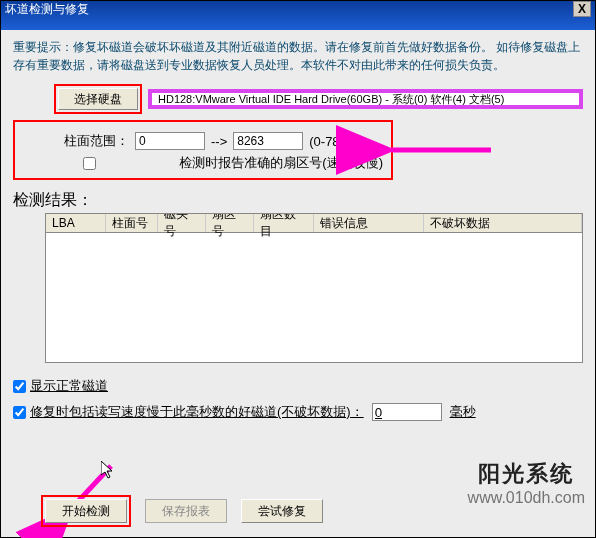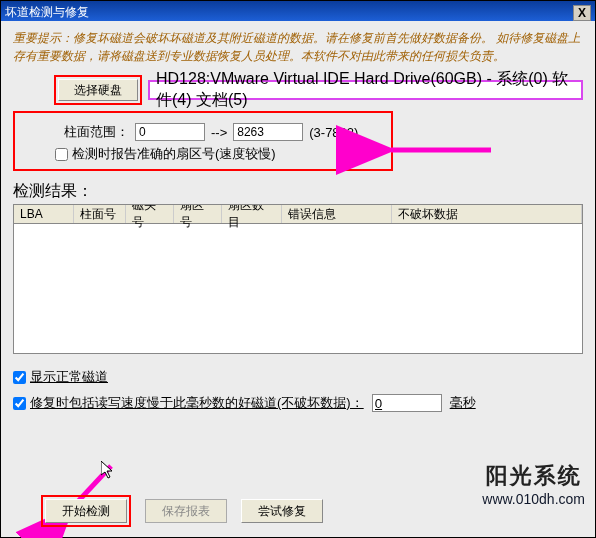--- a/index.html
+++ b/index.html
@@ -5,7 +5,7 @@
 * { box-sizing: border-box; font-family: "Microsoft YaHei", SimSun, Arial, sans-serif; }
 body { margin: 0; padding: 0; width: 596px; height: 538px; background: #fff; font-size: 12px; overflow: hidden; }
 .window { width: 596px; height: 538px; border: 1px solid #000; background: #ececec; position: relative; }
-.titlebar { height: 20px; background: linear-gradient(to bottom, #0a3c9b, #1d5fd6); color: #fff; display: flex; align-items: flex-end; padding: 0 4px; font-size: 12px; }
+.titlebar { height: 29px; background: linear-gradient(to bottom, #0a3c9b, #1d5fd6); color: #fff; display: flex; align-items: flex-start; padding: 0 4px; font-size: 12px; }
 .titlebar .title { flex: 1; }
 .titlebar .close { width: 18px; height: 16px; background: #d6d0c4; border: 1px solid #888; color: #000; display: flex; align-items: center; justify-content: center; font-weight: bold; font-size: 12px; cursor: pointer; }
 .content { padding: 8px 12px; }

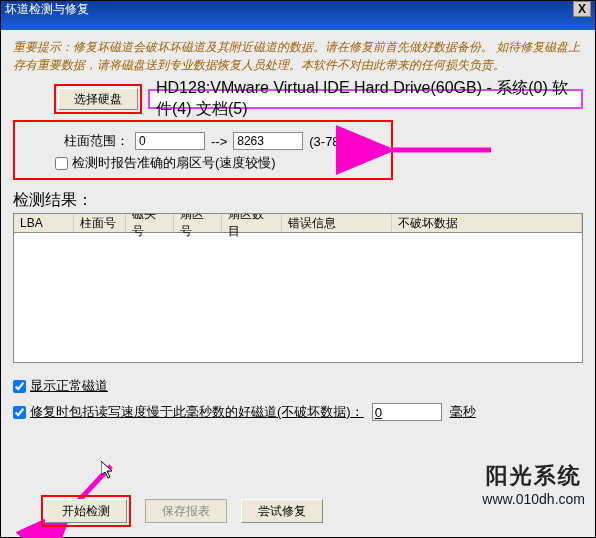--- a/index.html
+++ b/index.html
@@ -9,7 +9,7 @@
 .titlebar .title { flex: 1; }
 .titlebar .close { width: 18px; height: 16px; background: #d6d0c4; border: 1px solid #888; color: #000; display: flex; align-items: center; justify-content: center; font-weight: bold; font-size: 12px; cursor: pointer; }
 .content { padding: 8px 12px; }
-.warning { color: #a16207; font-size: 12px; line-height: 1.5; margin-bottom: 10px; font-style: italic; }
+.warning { color: #0c4a6e; font-size: 12px; line-height: 1.5; margin-bottom: 10px; }
 .row { display: flex; align-items: center; margin: 4px 0; gap: 6px; padding-left: 41px; }
 .btn { background: #ece9d8; border: 1px solid #888; border-top-color: #fff; border-left-color: #fff; padding: 2px 8px; font-size: 12px; cursor: pointer; height: 22px; display: inline-flex; align-items: center; }
 .btn.disabled { color: #888; border-color: #aaa; }

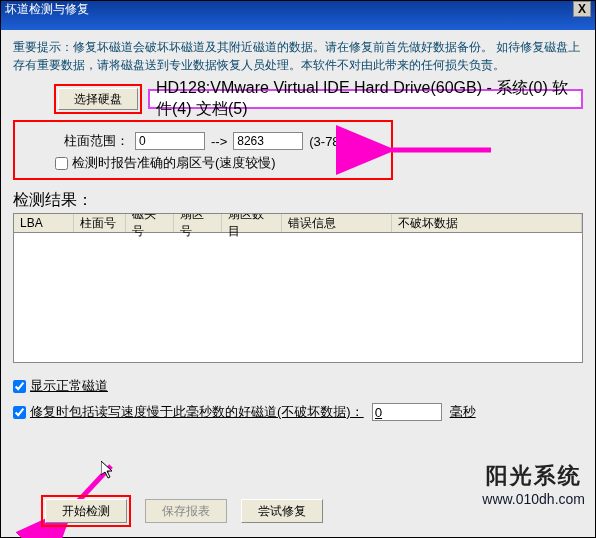--- a/index.html
+++ b/index.html
@@ -14,7 +14,7 @@
 .btn { background: #ece9d8; border: 1px solid #888; border-top-color: #fff; border-left-color: #fff; padding: 2px 8px; font-size: 12px; cursor: pointer; height: 22px; display: inline-flex; align-items: center; }
 .btn.disabled { color: #888; border-color: #aaa; }
 .select-disk-btn { width: 80px; justify-content: center; }
-.disk-info { background: #fff; border: 2px solid #d946ef; padding: 2px 6px; flex: 1; height: 20px; display: flex; align-items: center; font-size: 16px; }
+.disk-info { background: #fff; border: 4px solid #d946ef; padding: 2px 6px; flex: 1; height: 20px; display: flex; align-items: center; font-size: 11px; }
 .redbox1 { border: 2px solid #ff0000; padding: 2px; display: inline-block; }
 .redbox2 { border: 2px solid #ff0000; padding: 6px 8px; margin-top: 6px; width: 380px; }
 .input-small { width: 70px; height: 18px; border: 1px solid #888; padding: 0 3px; font-size: 12px; }

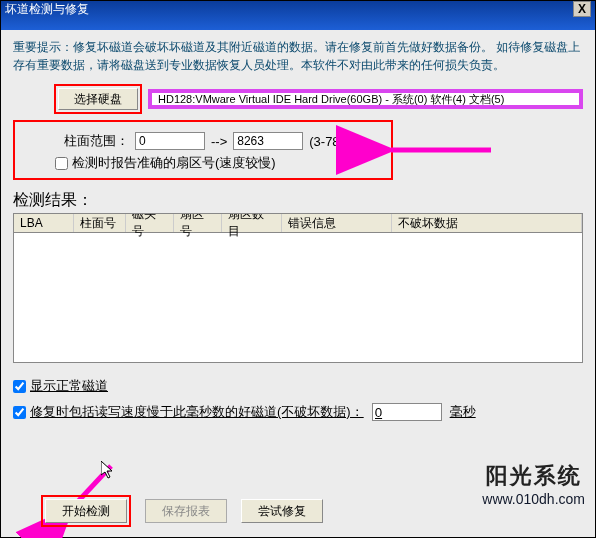--- a/index.html
+++ b/index.html
@@ -65,7 +65,7 @@
         <input class="input-small" value="0" style="">
         <span class="label">--&gt;</span>
         <input class="input-small" value="8263" style="">
-        <span class="label">(3-7832)</span>
+        <span class="label">(0-7832)</span>
       </div>
       <div class="checkbox-row" style="margin-left:32px;">
         <input type="checkbox" style="">

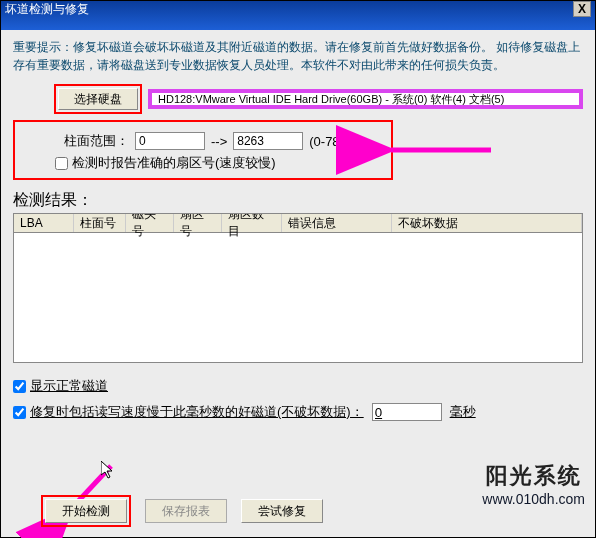--- a/index.html
+++ b/index.html
@@ -67,7 +67,7 @@
         <input class="input-small" value="8263" style="">
         <span class="label">(0-7832)</span>
       </div>
-      <div class="checkbox-row" style="margin-left:32px;">
+      <div class="checkbox-row" style="margin-left:60px;justify-content:space-between;">
         <input type="checkbox" style="">
         <span class="label">检测时报告准确的扇区号(速度较慢)</span>
       </div>

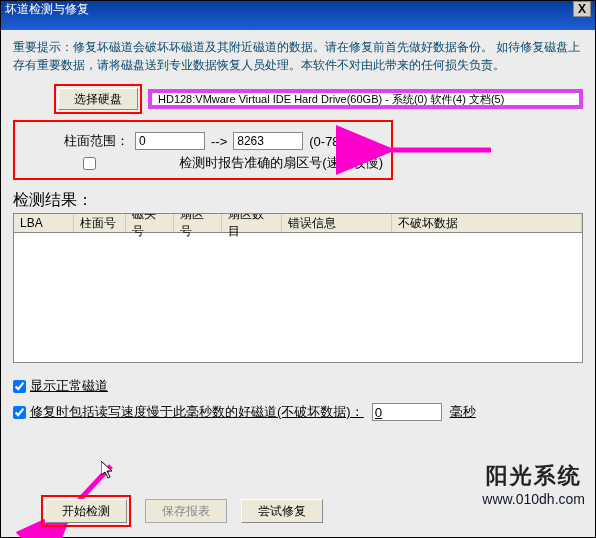--- a/index.html
+++ b/index.html
@@ -22,7 +22,7 @@
 .checkbox-row { display: flex; align-items: center; gap: 4px; margin-top: 4px; }
 .checkbox-row input[type=checkbox] { margin: 0; }
 .results-label { margin-top: 10px; font-size: 16px; }
-.table-container { border: 1px solid #888; background: #fff; margin-top: 2px; height: 150px; overflow: auto; }
+.table-container { border: 1px solid #888; background: #fff; margin-top: 2px; height: 150px; overflow: auto; margin-left: 32px; }
 .table-header { display: flex; background: #ece9d8; border-bottom: 1px solid #888; }
 .table-header .th { border-right: 1px solid #ccc; padding: 2px 6px; font-size: 12px; height: 18px; display: flex; align-items: center; }
 .options { margin-top: 14px; }

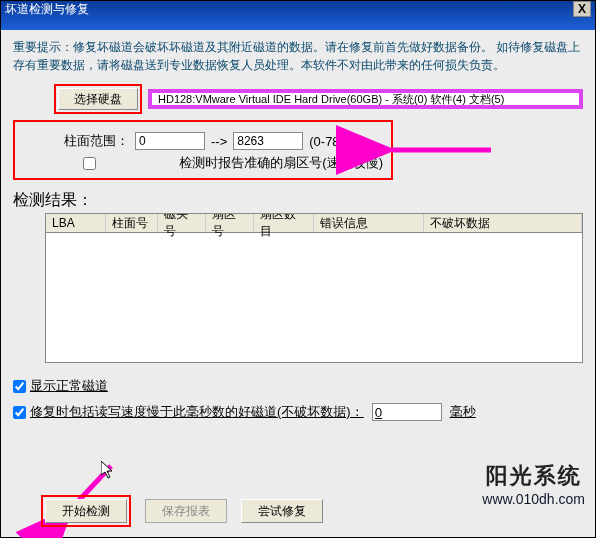--- a/index.html
+++ b/index.html
@@ -33,7 +33,7 @@
 .redbox3 { border: 2px solid #ff0000; padding: 2px; display: inline-block; }
 .watermark { position: absolute; right: 10px; bottom: 30px; text-align: center; }
 .watermark .big { font-size: 22px; font-weight: bold; color: #222; letter-spacing: 2px; margin-top: 44px; }
-.watermark .small { font-size: 14px; color: #0f172a; }
+.watermark .small { font-size: 16px; color: #737373; }
 .arrow1 { position: absolute; left: 380px; top: 140px; width: 110px; height: 18px; }
 .arrow2 { position: absolute; left: 100px; top: 460px; width: 140px; height: 60px; }
 .cursor { position: absolute; left: 100px; top: 460px; font-size: 16px; pointer-events: none; }

